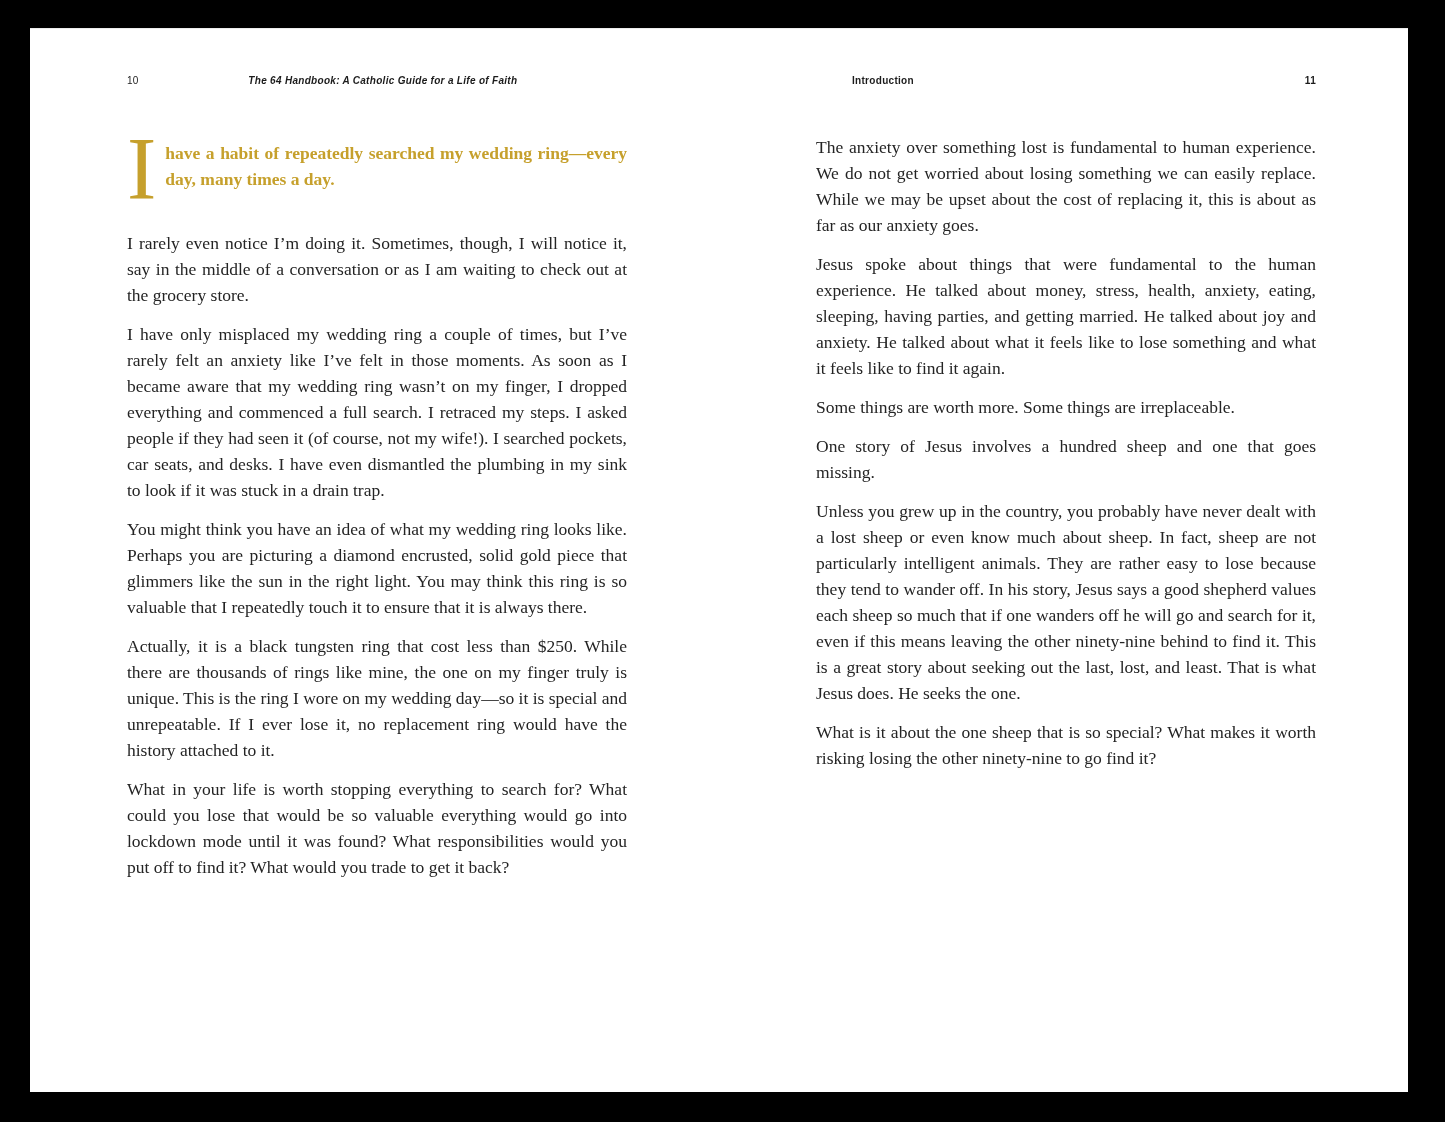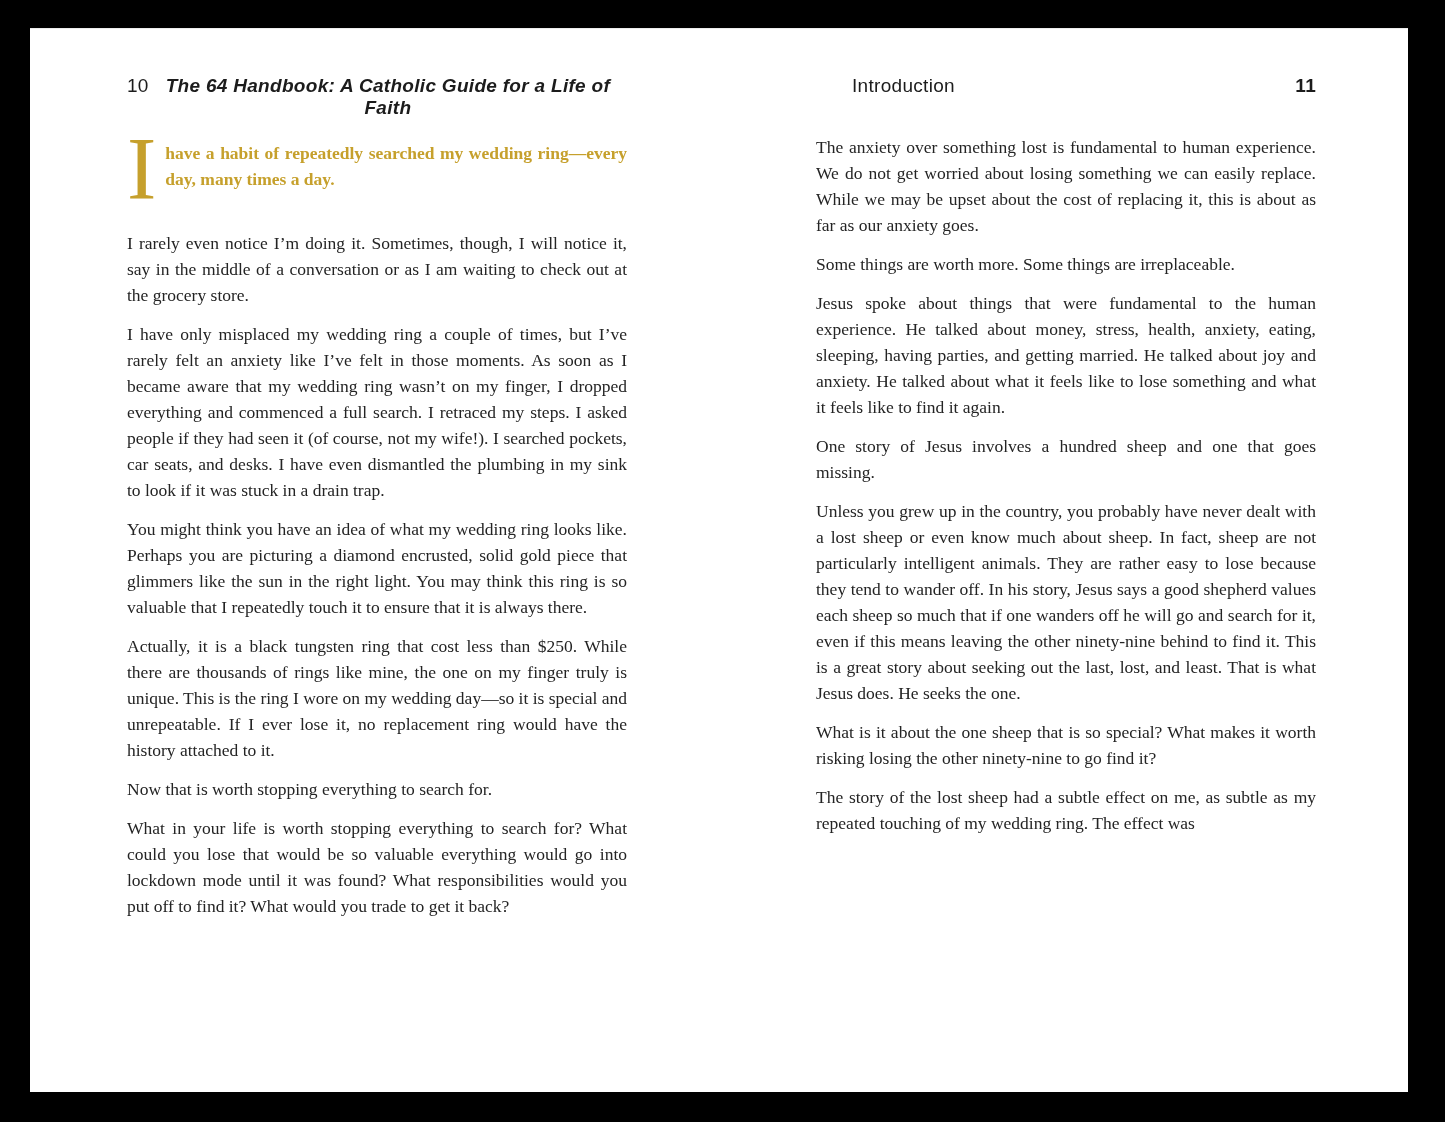--- a/index.html
+++ b/index.html
@@ -24,7 +24,7 @@
     position: absolute; top: 46px; left: 97px; width: 500px;
     display: flex; align-items: baseline;
     font-family: "Liberation Sans", "DejaVu Sans", sans-serif;
-    font-size: 19px; letter-spacing: 0.3px;
+    font-size: 10px; letter-spacing: 0.3px;
     color: var(--header_text, #1c1c1c);
   }
   .running-head .pagenum { font-style: normal; }

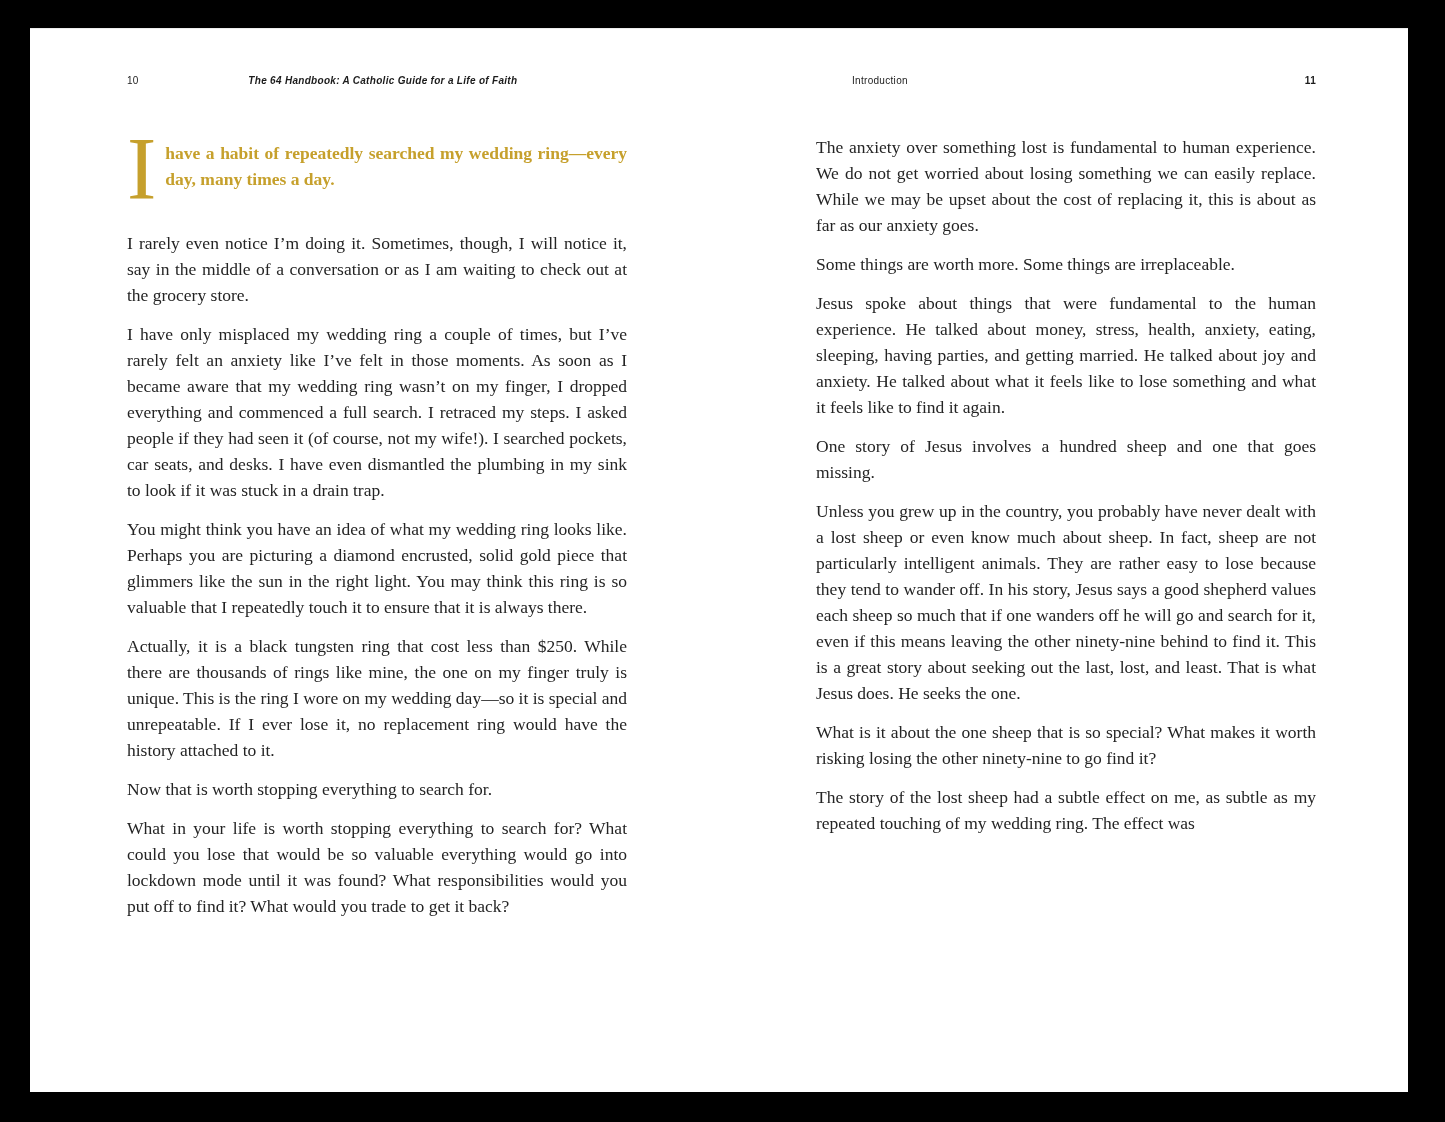--- a/index.html
+++ b/index.html
@@ -31,7 +31,7 @@
   .running-head .book-title {
     flex: 1; text-align: center; font-style: italic; font-weight: 600;
   }
-  .running-head .chapter-title { font-weight: 400; padding-left: 36px; }
+  .running-head .chapter-title { font-weight: 700; padding-left: 36px; }
   .running-head .pagenum-right { margin-left: auto; font-weight: bold; }
 
   .page-body {

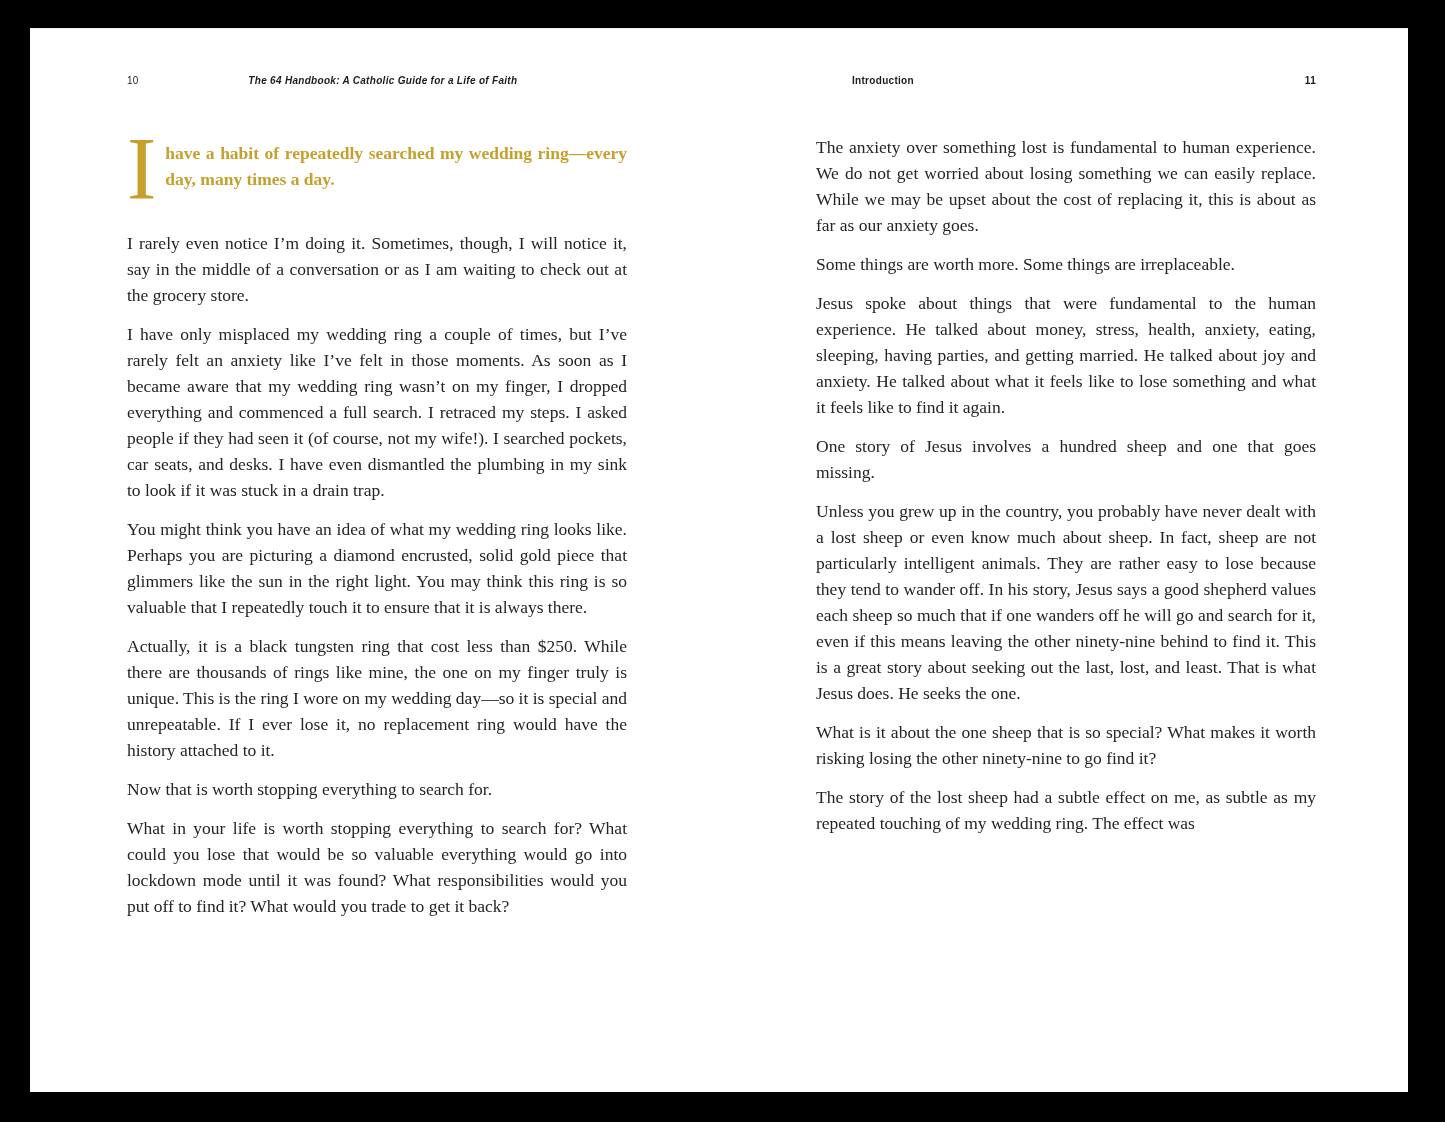--- a/index.html
+++ b/index.html
@@ -95,8 +95,8 @@
     <div class="page-body">
       <div>
           <p class="para">The anxiety over something lost is fundamental to human experience. We do not get worried about losing something we can easily replace. While we may be upset about the cost of replacing it, this is about as far as our anxiety goes.</p>
+          <p class="para">Jesus spoke about things that were fundamental to the human experience. He talked about money, stress, health, anxiety, eating, sleeping, having parties, and getting married. He talked about joy and anxiety. He talked about what it feels like to lose something and what it feels like to find it again.</p>
           <p class="para">Some things are worth more. Some things are irreplaceable.</p>
-          <p class="para">Jesus spoke about things that were fundamental to the human experience. He talked about money, stress, health, anxiety, eating, sleeping, having parties, and getting married. He talked about joy and anxiety. He talked about what it feels like to lose something and what it feels like to find it again.</p>
           <p class="para">One story of Jesus involves a hundred sheep and one that goes missing.</p>
           <p class="para">Unless you grew up in the country, you probably have never dealt with a lost sheep or even know much about sheep. In fact, sheep are not particularly intelligent animals. They are rather easy to lose because they tend to wander off. In his story, Jesus says a good shepherd values each sheep so much that if one wanders off he will go and search for it, even if this means leaving the other ninety-nine behind to find it. This is a great story about seeking out the last, lost, and least. That is what Jesus does. He seeks the one.</p>
           <p class="para">What is it about the one sheep that is so special? What makes it worth risking losing the other ninety-nine to go find it?</p>

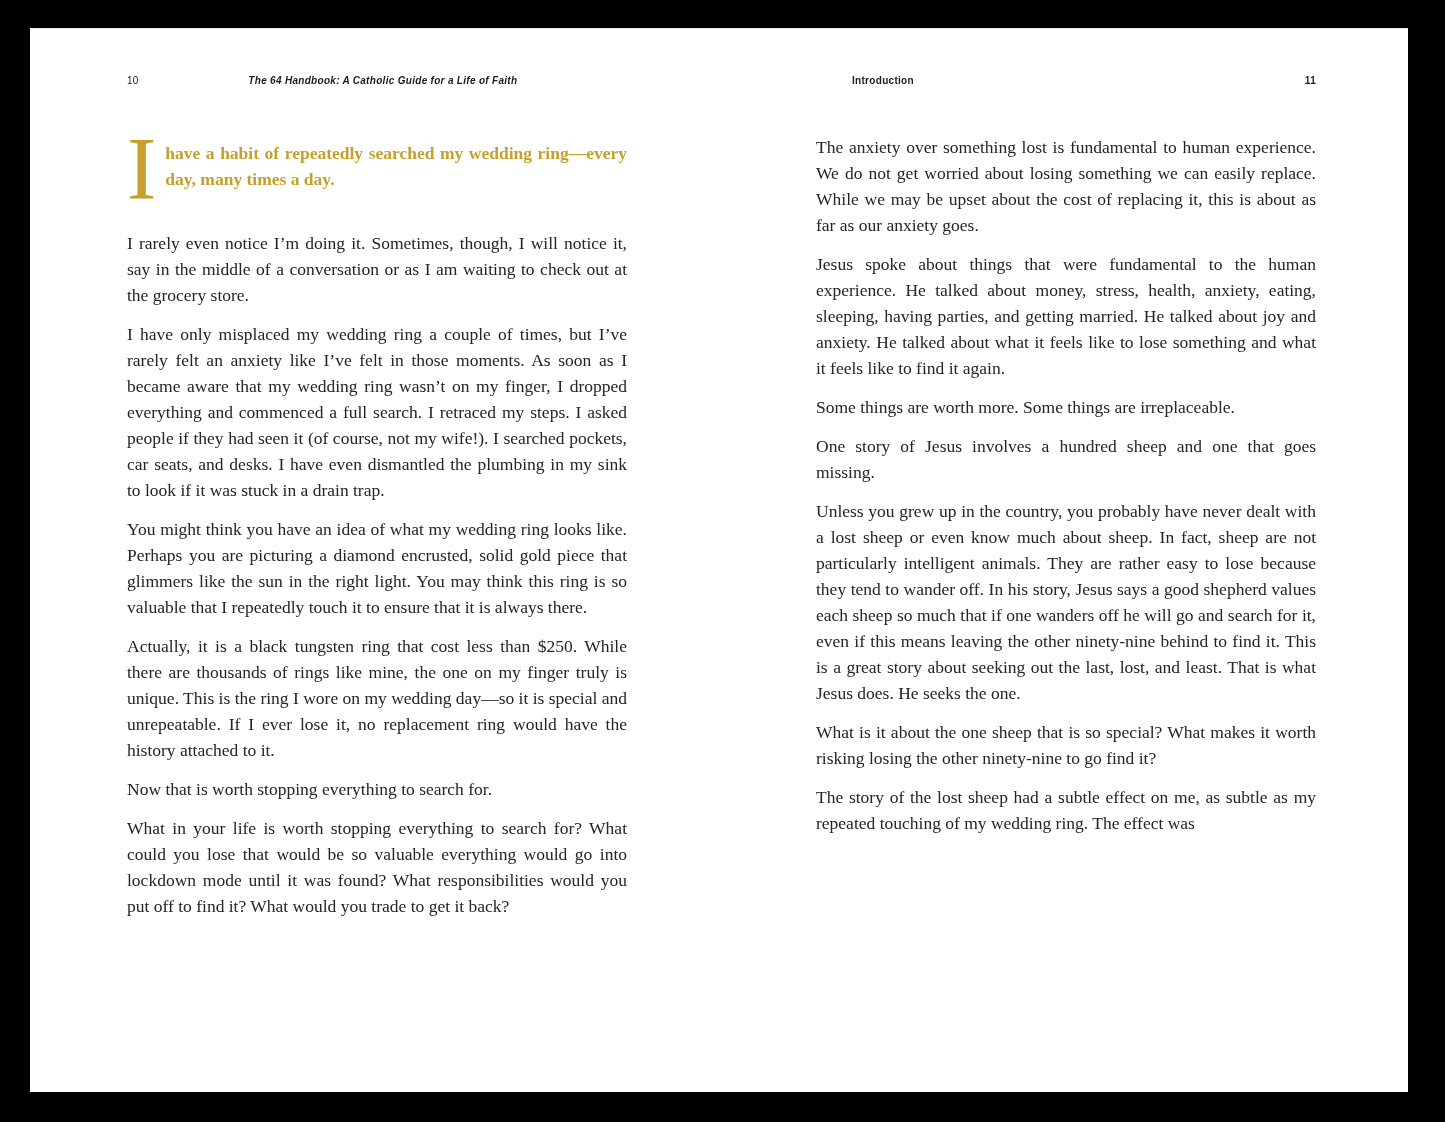--- a/index.html
+++ b/index.html
@@ -81,7 +81,6 @@
           <p class="para">I have only misplaced my wedding ring a couple of times, but I’ve rarely felt an anxiety like I’ve felt in those moments. As soon as I became aware that my wedding ring wasn’t on my finger, I dropped everything and commenced a full search. I retraced my steps. I asked people if they had seen it (of course, not my wife!). I searched pockets, car seats, and desks. I have even dismantled the plumbing in my sink to look if it was stuck in a drain trap.</p>
           <p class="para">You might think you have an idea of what my wedding ring looks like. Perhaps you are picturing a diamond encrusted, solid gold piece that glimmers like the sun in the right light. You may think this ring is so valuable that I repeatedly touch it to ensure that it is always there.</p>
           <p class="para">Actually, it is a black tungsten ring that cost less than $250. While there are thousands of rings like mine, the one on my finger truly is unique. This is the ring I wore on my wedding day—so it is special and unrepeatable. If I ever lose it, no replacement ring would have the history attached to it.</p>
-          <p class="para">Now that is worth stopping everything to search for.</p>
           <p class="para">What in your life is worth stopping everything to search for? What could you lose that would be so valuable everything would go into lockdown mode until it was found? What responsibilities would you put off to find it? What would you trade to get it back?</p>
         </div>
     </div>

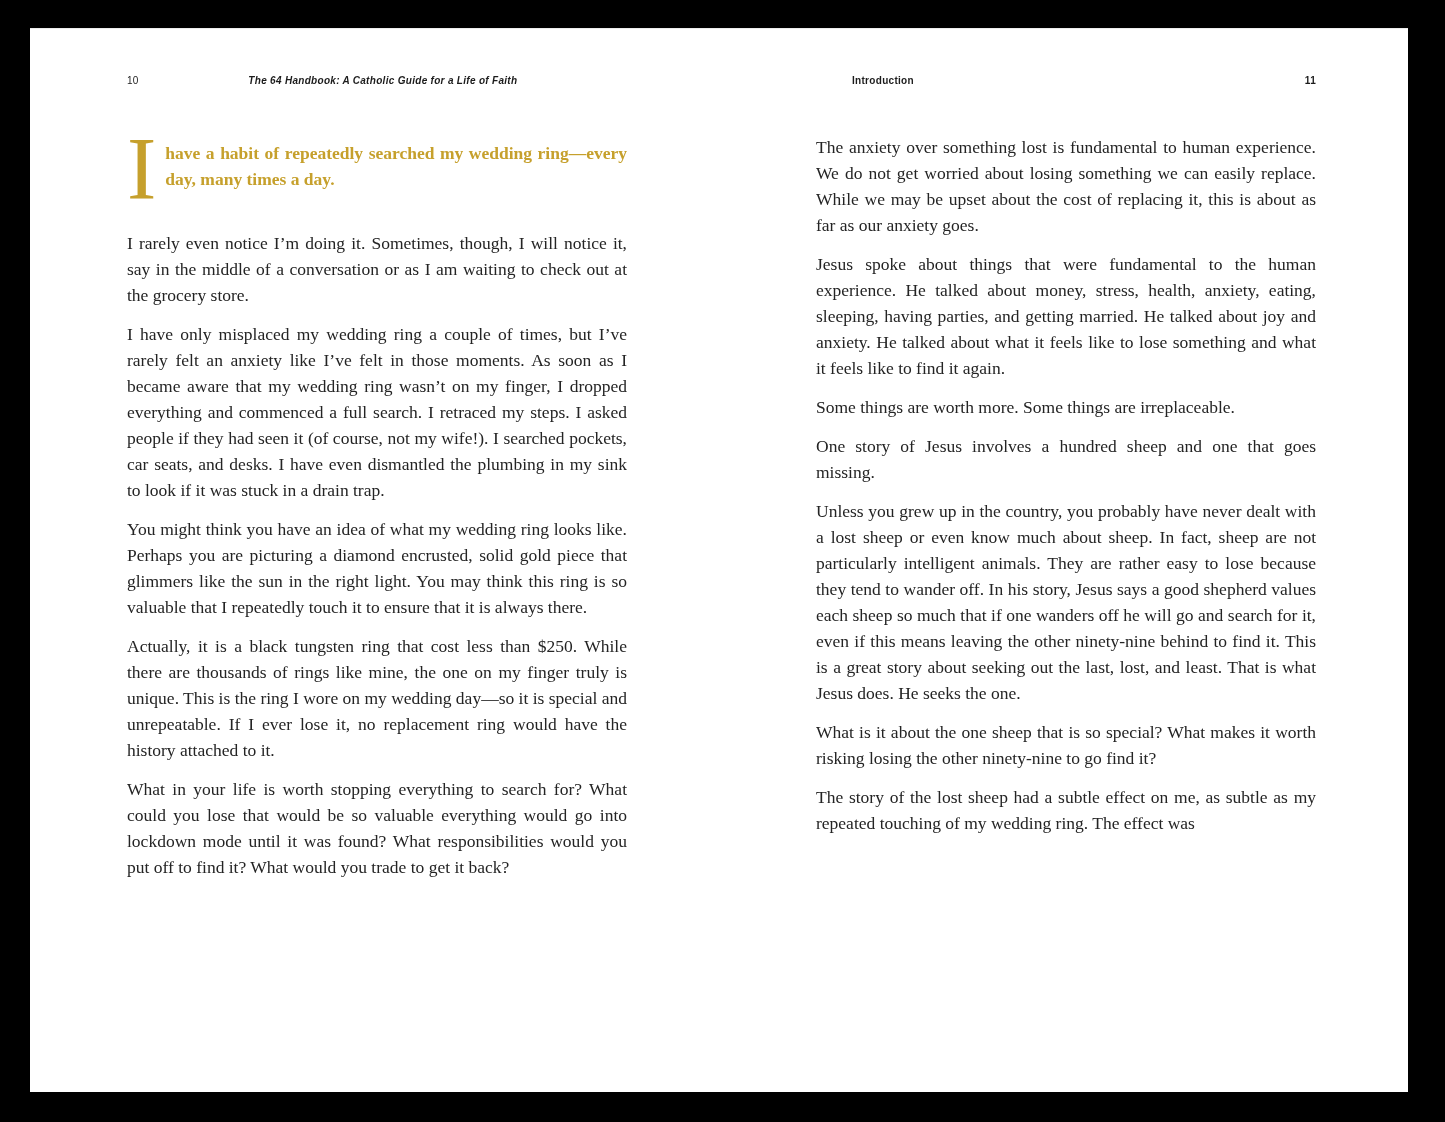--- a/index.html
+++ b/index.html
@@ -99,7 +99,6 @@
           <p class="para">One story of Jesus involves a hundred sheep and one that goes missing.</p>
           <p class="para">Unless you grew up in the country, you probably have never dealt with a lost sheep or even know much about sheep. In fact, sheep are not particularly intelligent animals. They are rather easy to lose because they tend to wander off. In his story, Jesus says a good shepherd values each sheep so much that if one wanders off he will go and search for it, even if this means leaving the other ninety-nine behind to find it. This is a great story about seeking out the last, lost, and least. That is what Jesus does. He seeks the one.</p>
           <p class="para">What is it about the one sheep that is so special? What makes it worth risking losing the other ninety-nine to go find it?</p>
-          <p class="para">The story of the lost sheep had a subtle effect on me, as subtle as my repeated touching of my wedding ring. The effect was</p>
         </div>
     </div>
   </div>

